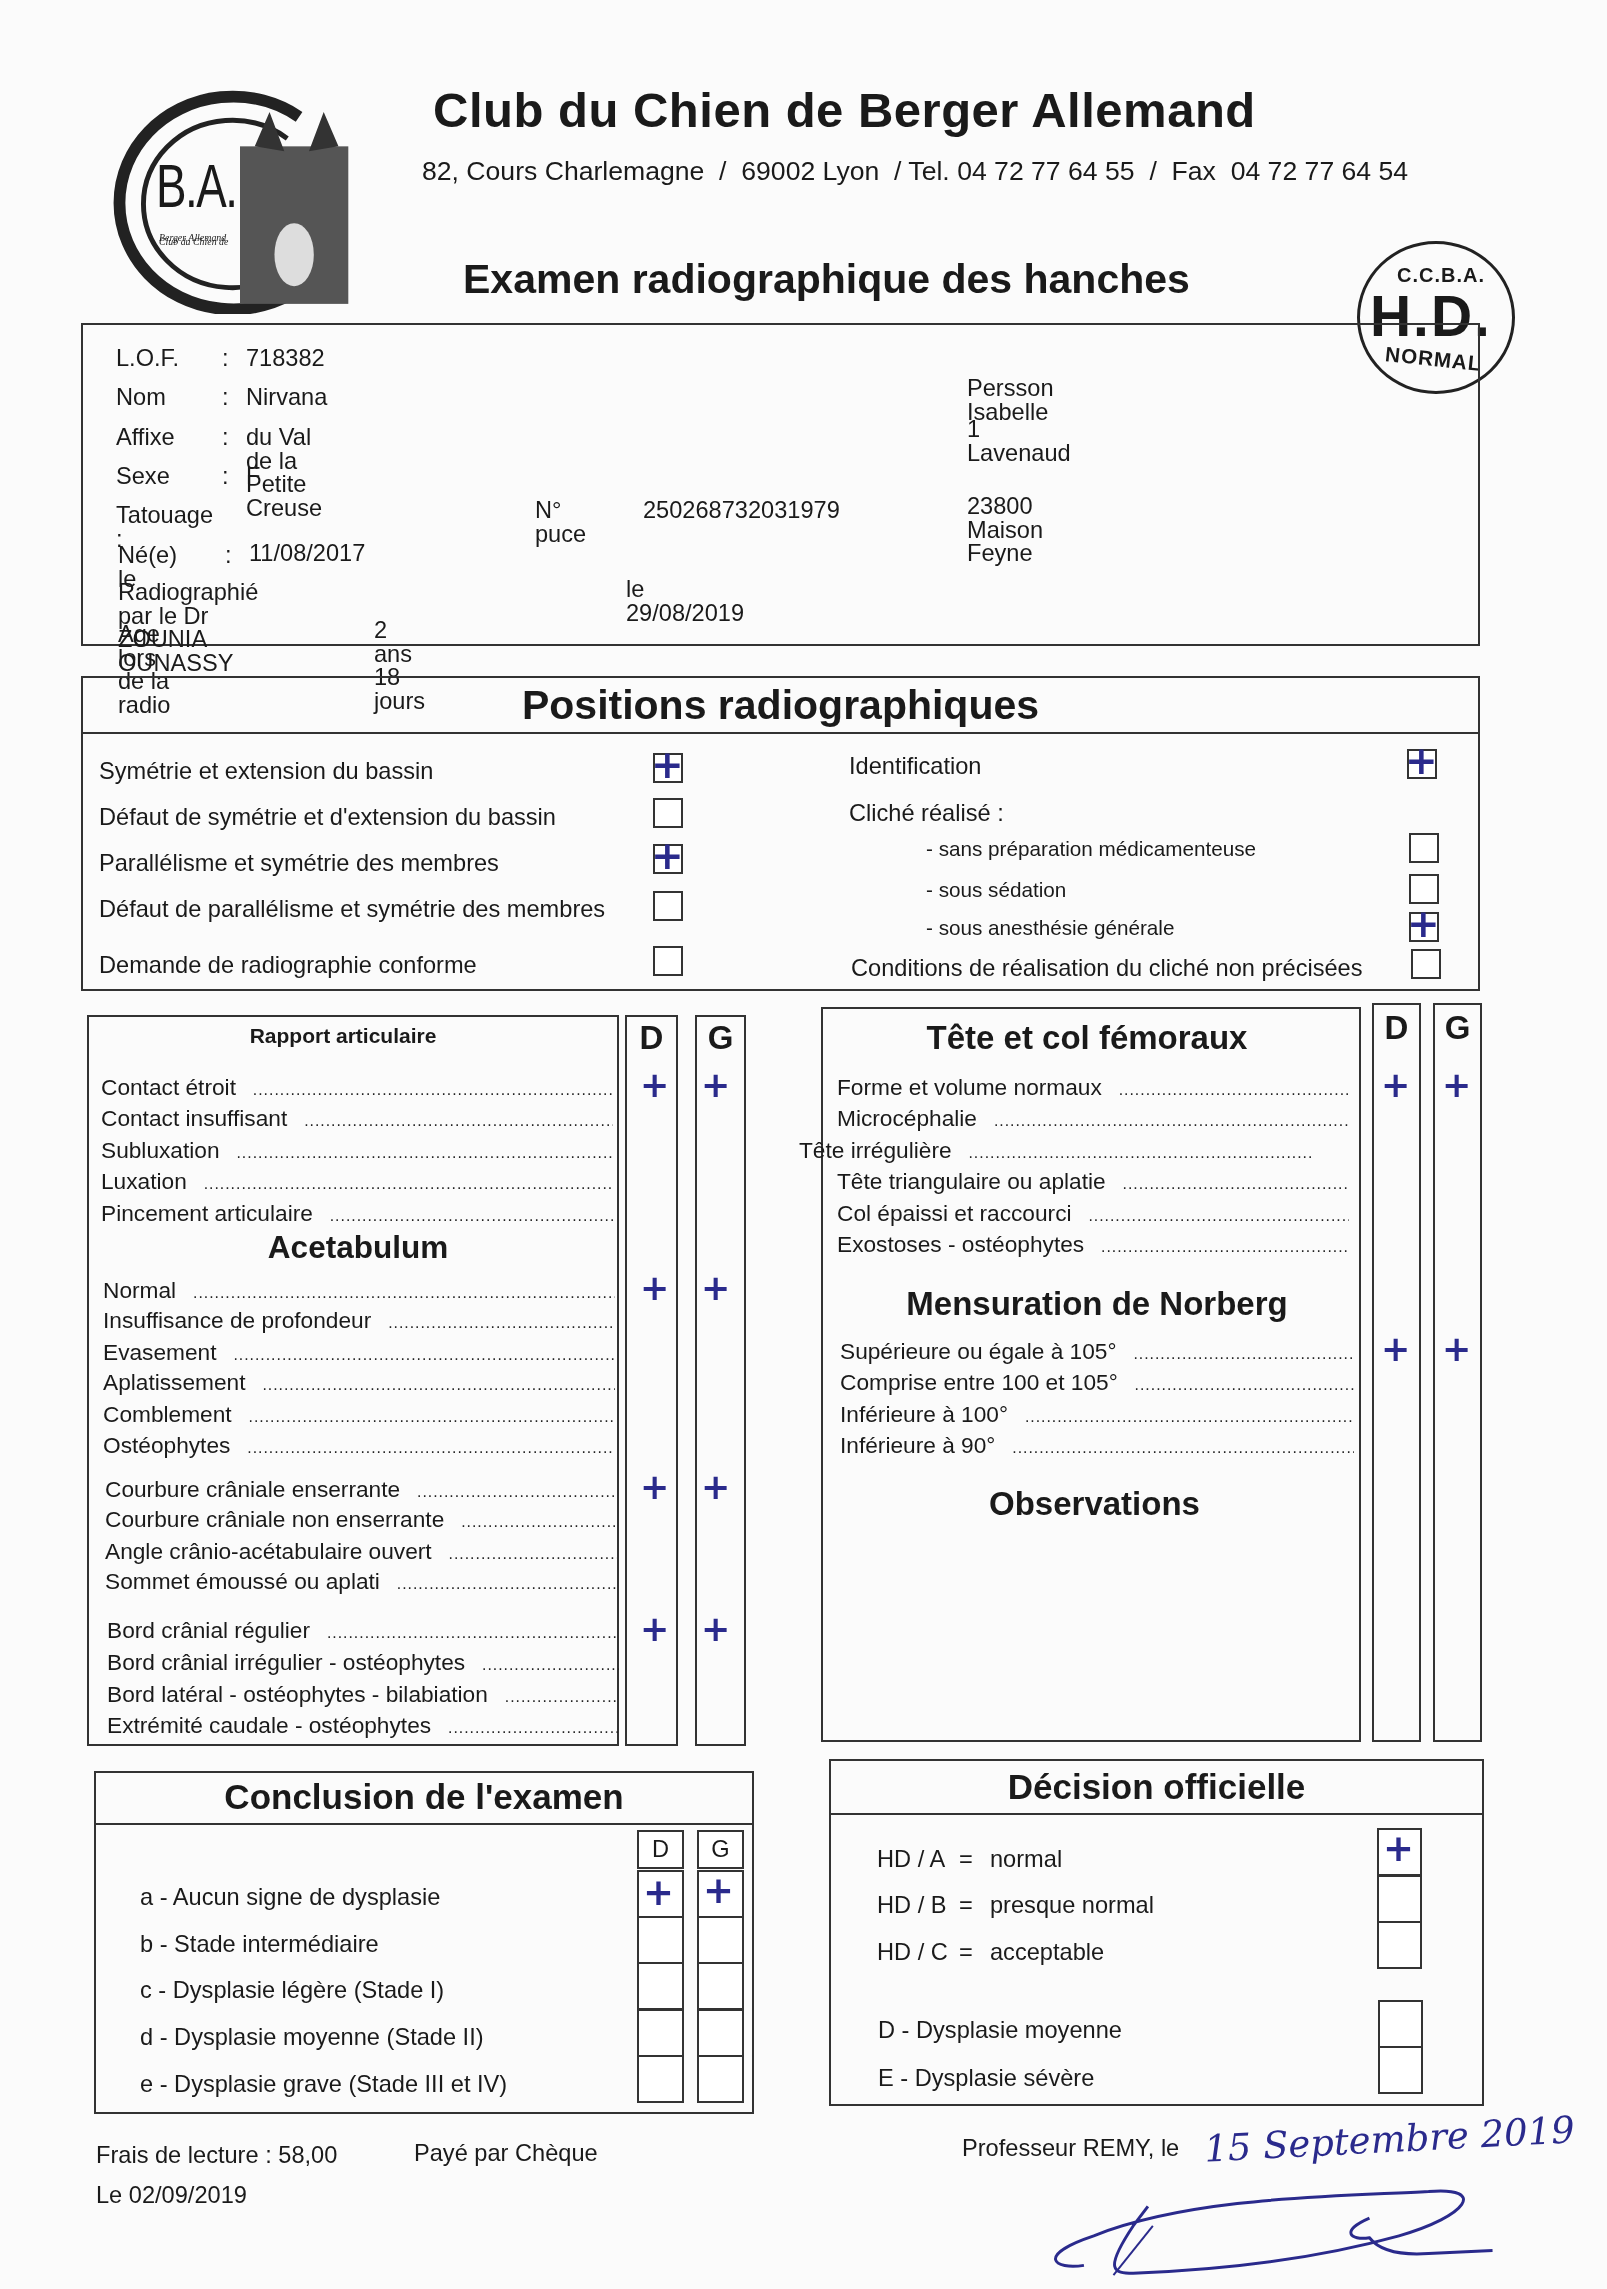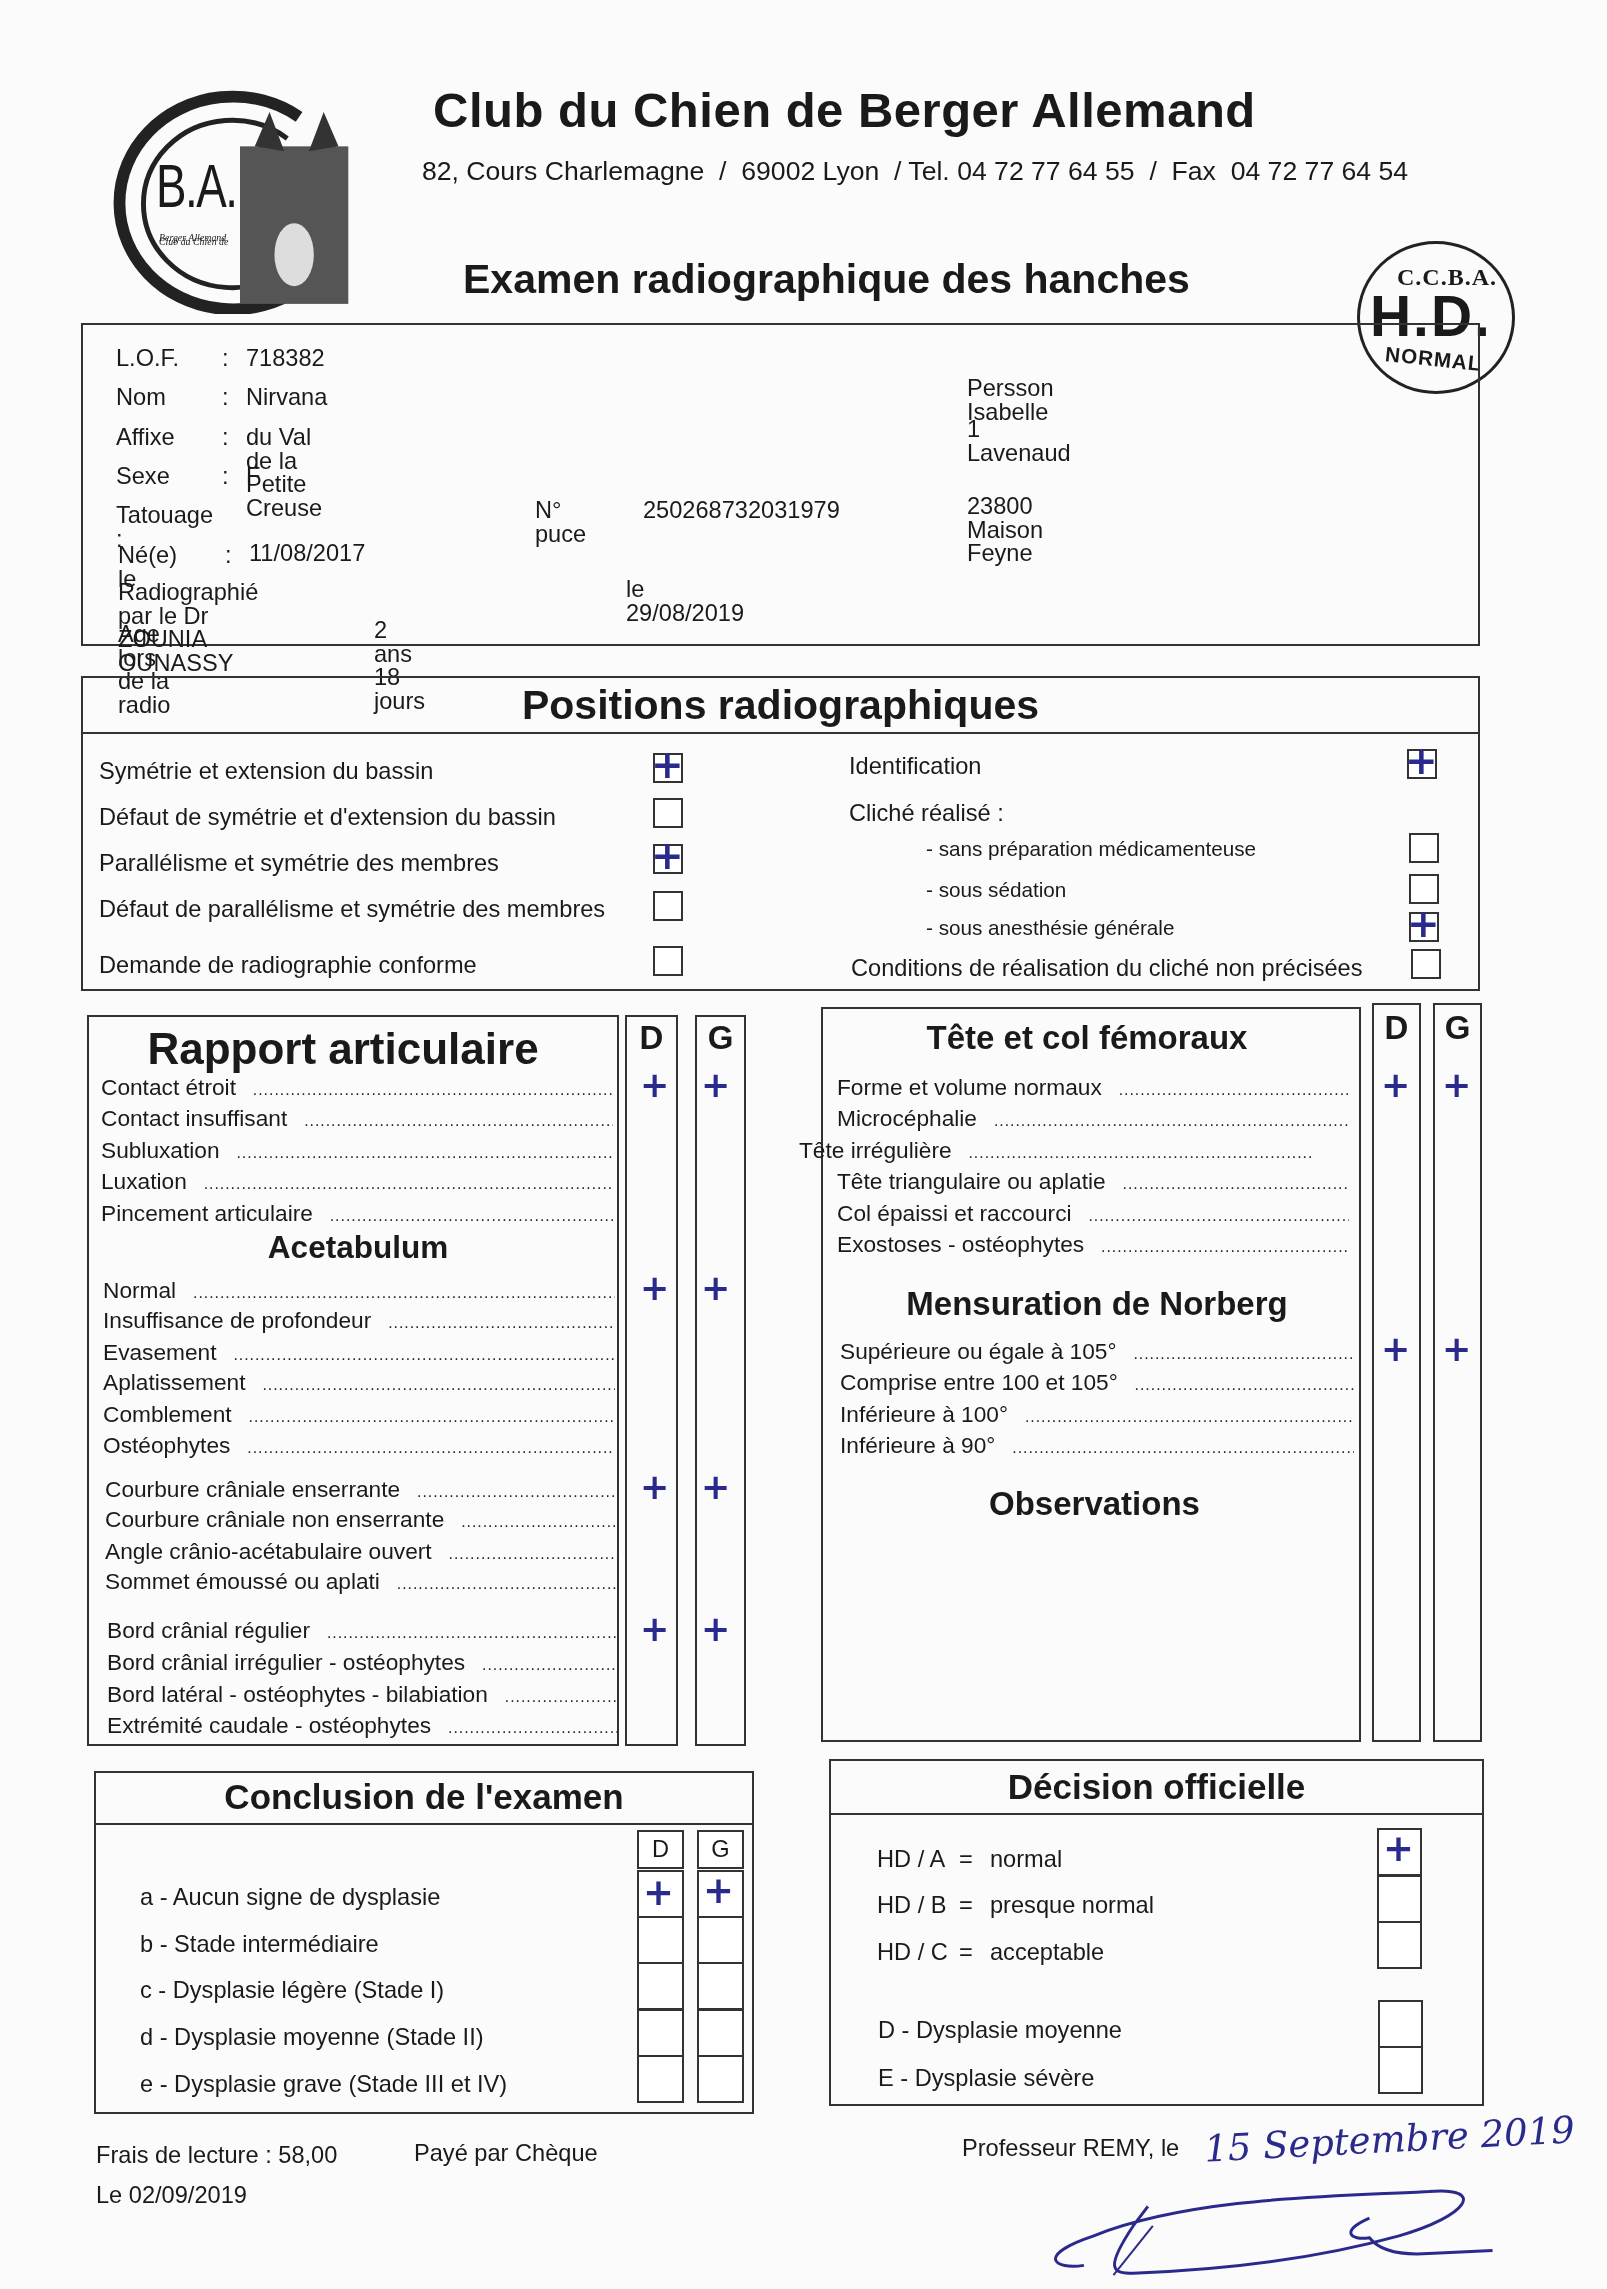--- a/index.html
+++ b/index.html
@@ -42,7 +42,7 @@
 <div class="abs subtitle" style="left:463px;top:256px;">Examen radiographique des hanches</div>
 
 <div class="abs" style="left:1357px;top:241px;width:158px;height:153px;border:3px solid #222;border-radius:50%;box-sizing:border-box;">
-  <div class="abs" style="left:37px;top:19.7px;font-size:24px;font-weight:bold;letter-spacing:1px;font-family:Liberation Serif, serif;">C.C.B.A.</div>
+  <div class="abs" style="left:37px;top:19.7px;font-size:20px;font-weight:bold;letter-spacing:1px;">C.C.B.A.</div>
   <div class="abs" style="left:9.9px;top:39px;font-size:57px;font-weight:bold;letter-spacing:2px;">H.D.</div>
   <div class="abs" style="left:24.6px;top:103px;font-size:20.7px;font-weight:bold;letter-spacing:1px;transform:rotate(6deg);">NORMAL</div>
 </div>

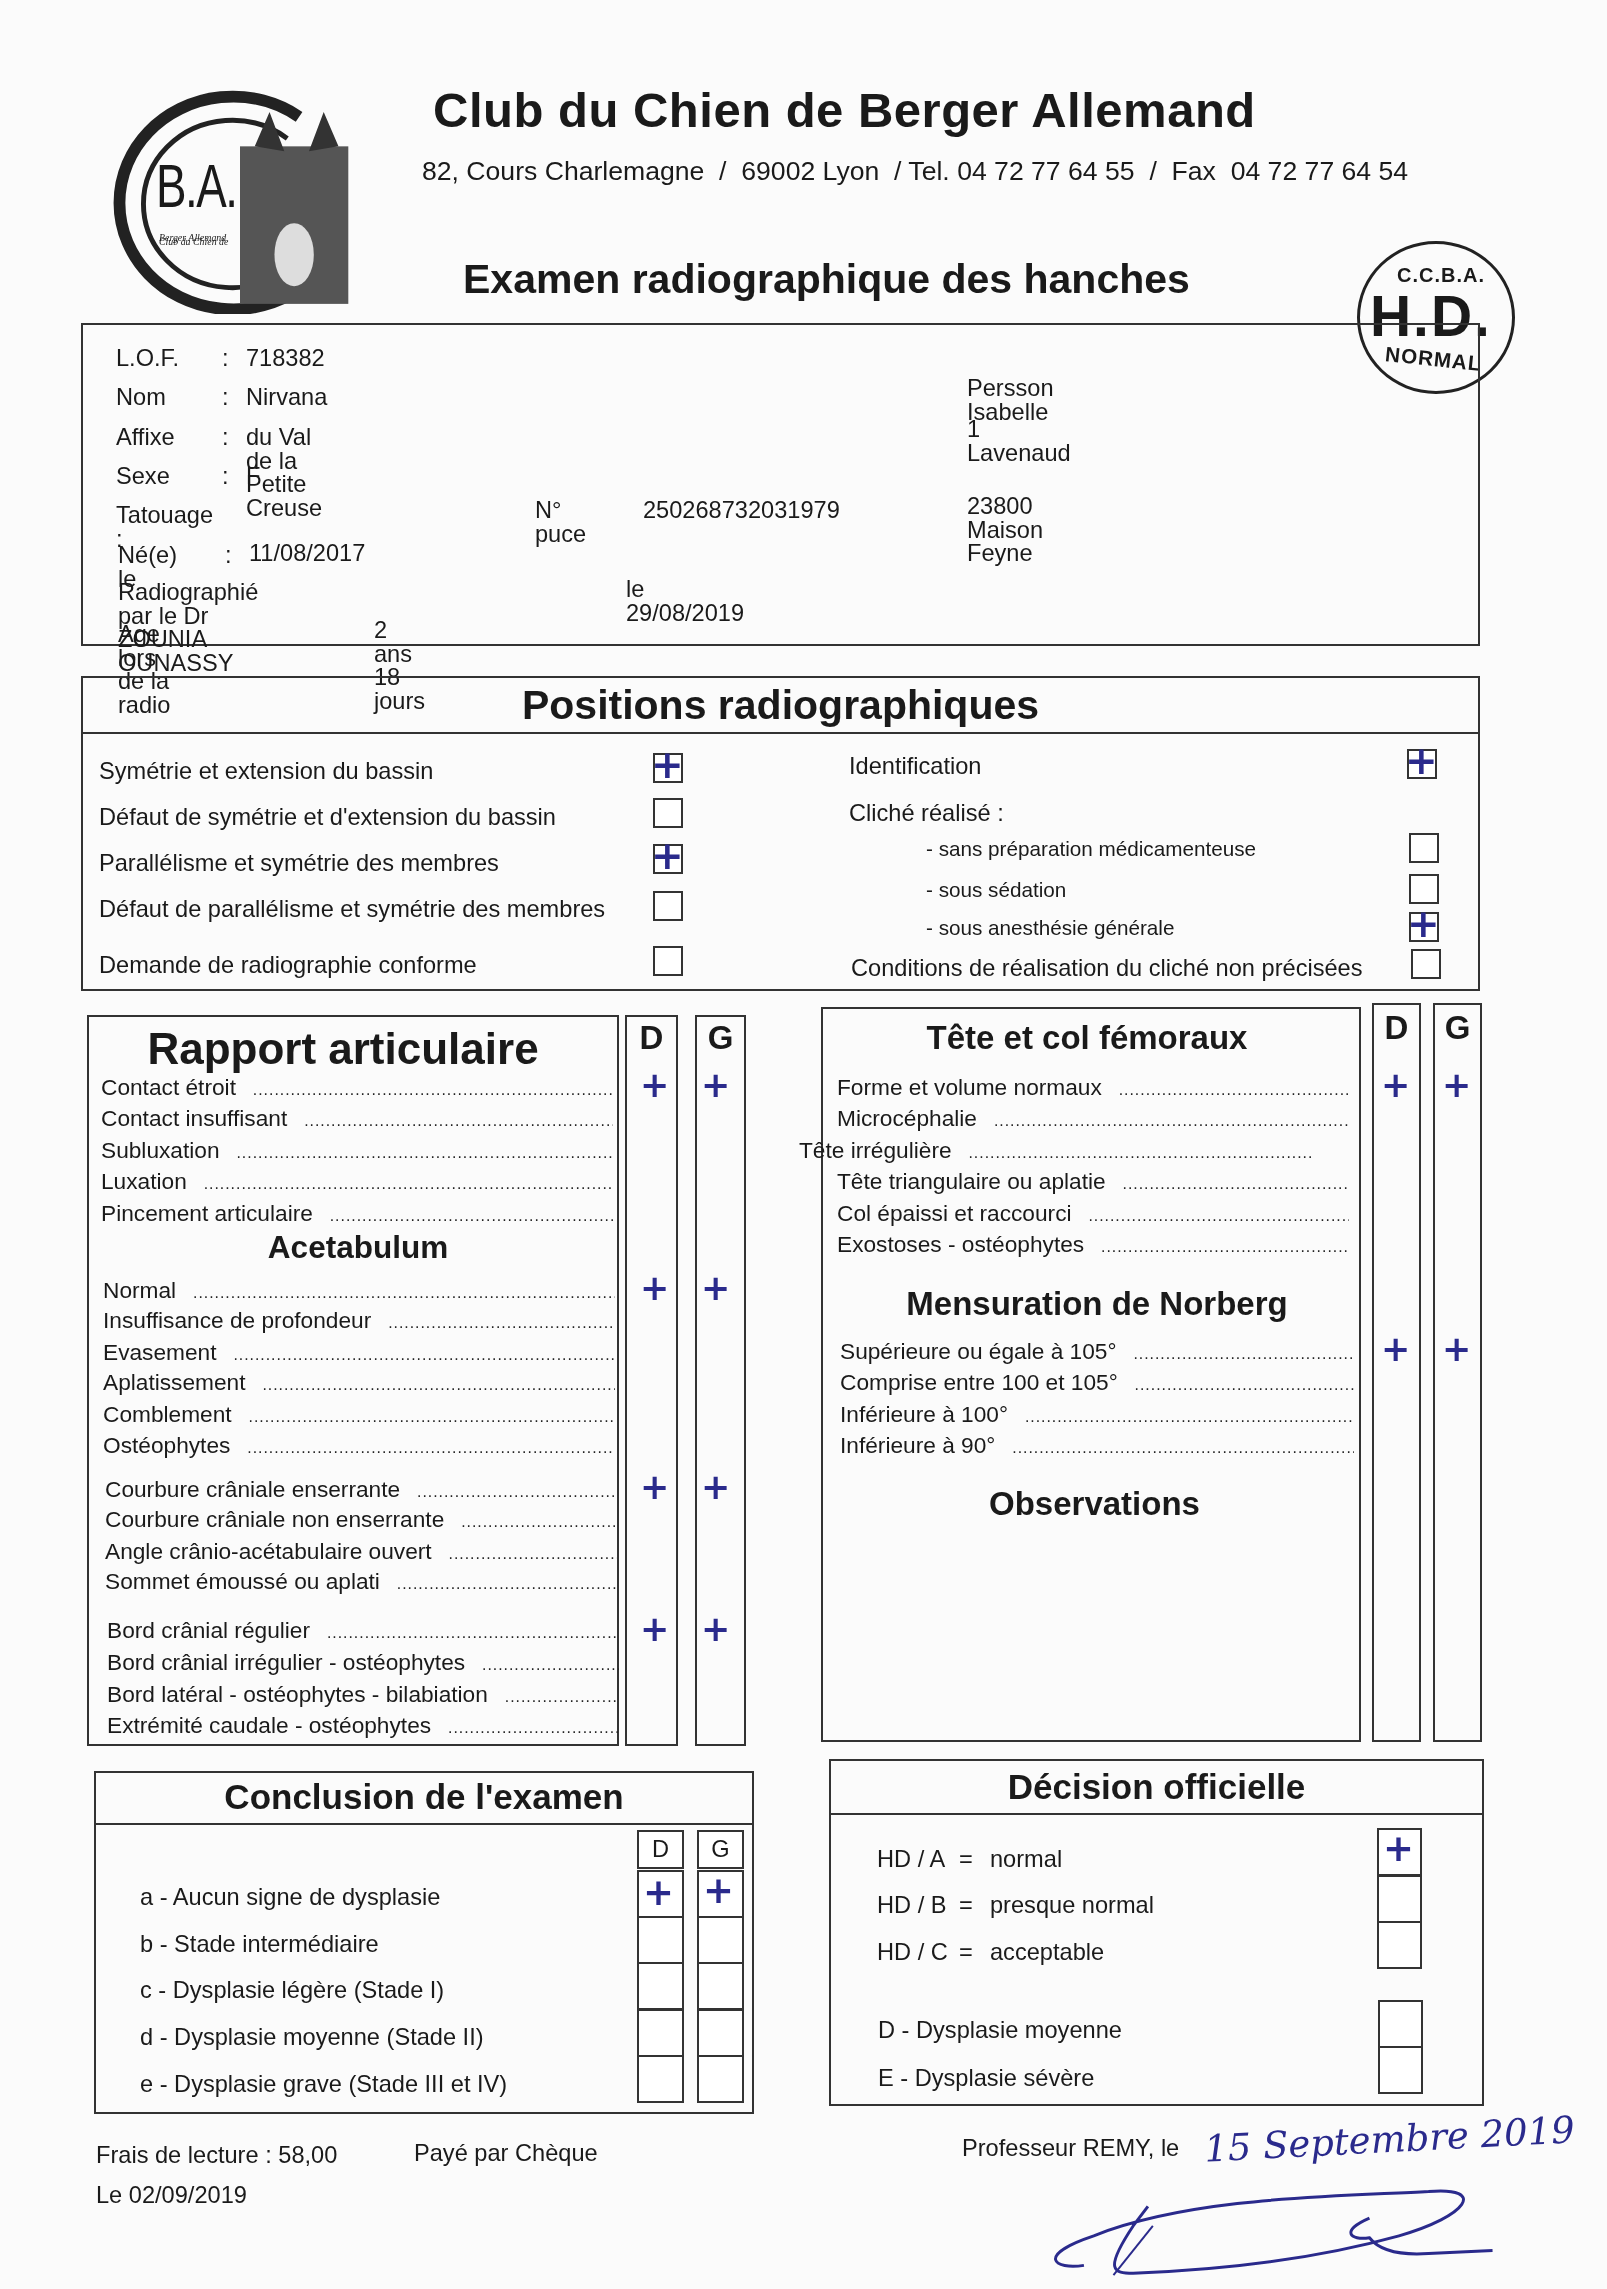--- a/index.html
+++ b/index.html
@@ -119,7 +119,7 @@
   </div>
 
 <div class="box" style="left:87px;top:1015px;width:532px;height:731px;"></div>
-<div class="abs sec-title" style="left:87px;top:1024px;width:512px;font-size:44px;">Rapport articulaire</div>
+<div class="abs sec-title" style="left:87px;top:1024px;width:512px;font-size:21px;">Rapport articulaire</div>
 <div class="abs sec-title" style="left:87px;top:1229px;width:542px;font-size:31.5px;">Acetabulum</div>
 
 <div class="box" style="left:625px;top:1015px;width:53px;height:731px;"></div>

